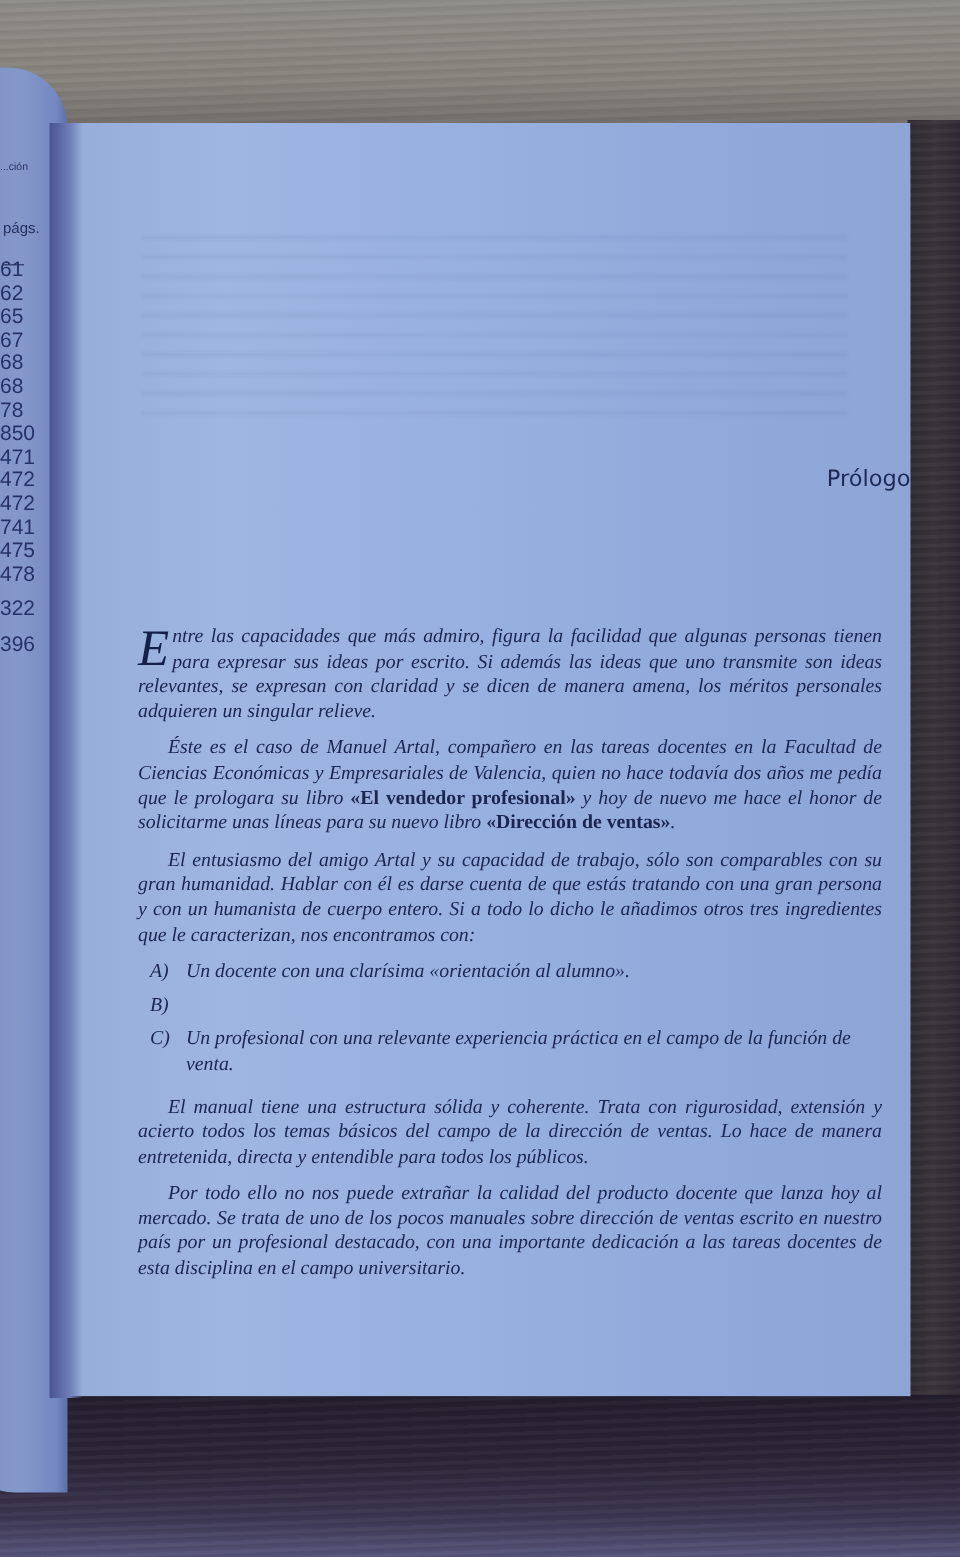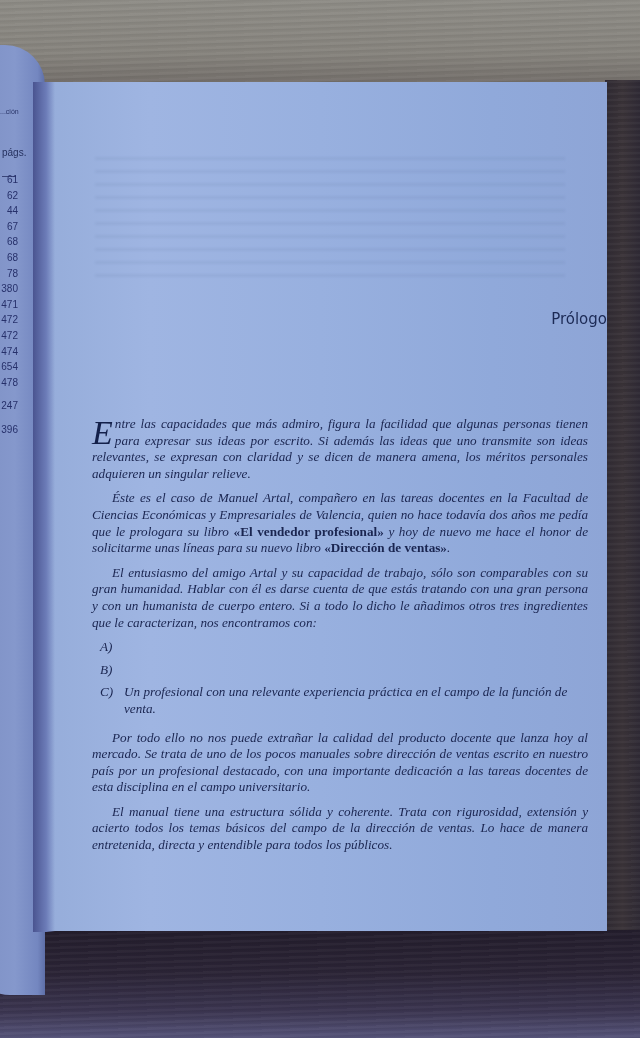--- a/index.html
+++ b/index.html
@@ -43,8 +43,7 @@
     }
     .left-nums {
       position: absolute; left: 0; top: 127px; width: 18px;
-      font-family: "Liberation Sans", sans-serif; font-size: 10px; color: #26306a; line-height: 15.6px;
-      text-align: right;
+      font-family: "Liberation Sans", sans-serif; font-size: 14px; color: #26306a; line-height: 15.6px;
     }
     .left-nums div { height: 15.6px; }
     .left-nums .gap { margin-top: 8px; }

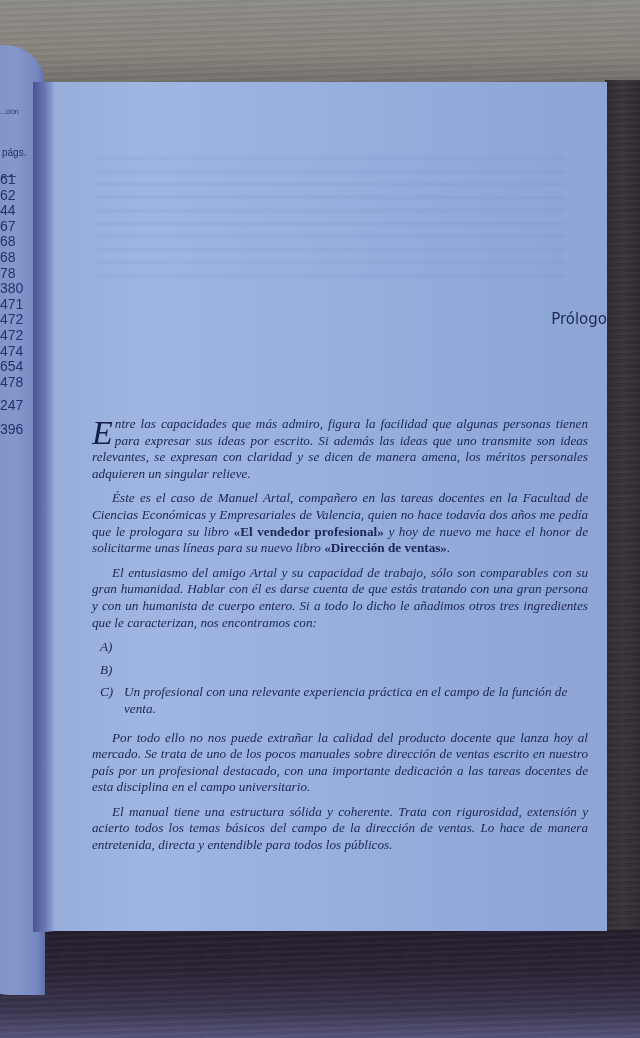--- a/index.html
+++ b/index.html
@@ -100,7 +100,7 @@
     <div class="left-nums">
       <div>61</div>
       <div>62</div>
-      <div>44</div>
+      <div>65</div>
       <div>67</div>
       <div>68</div>
       <div>68</div>

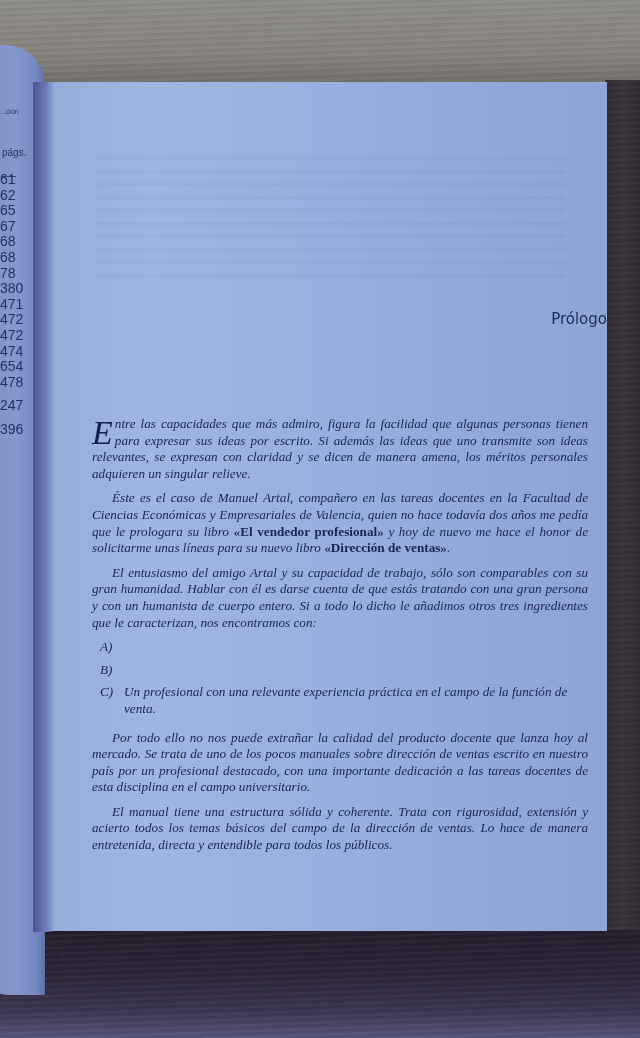--- a/index.html
+++ b/index.html
@@ -105,7 +105,7 @@
       <div>68</div>
       <div>68</div>
       <div>78</div>
-      <div>380</div>
+      <div>850</div>
       <div>471</div>
       <div>472</div>
       <div>472</div>

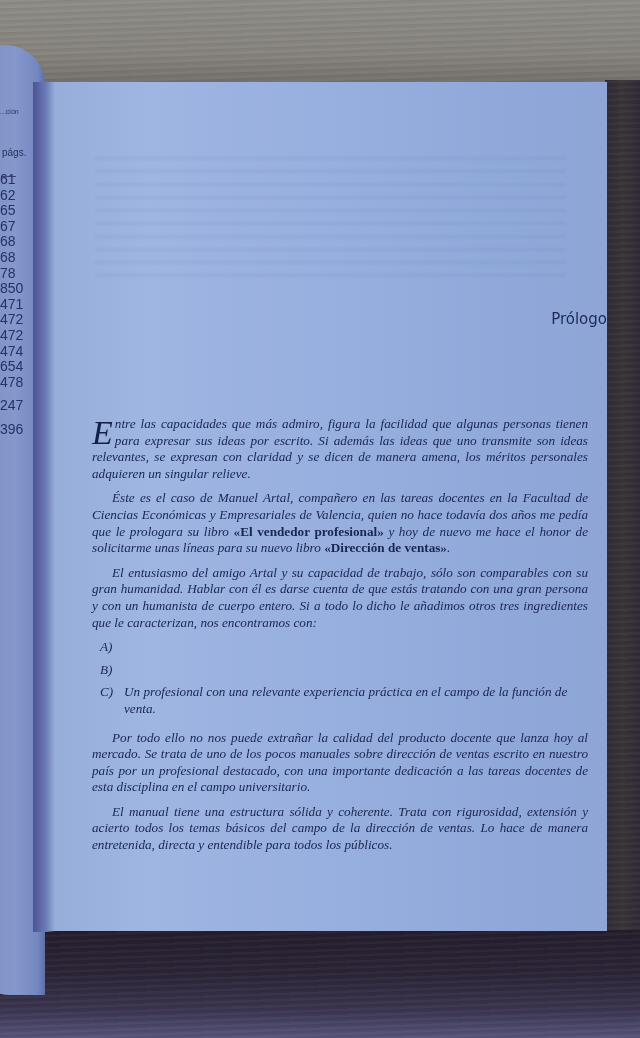--- a/index.html
+++ b/index.html
@@ -109,7 +109,7 @@
       <div>471</div>
       <div>472</div>
       <div>472</div>
-      <div>474</div>
+      <div>741</div>
       <div>654</div>
       <div>478</div>
       <div class="gap">247</div>

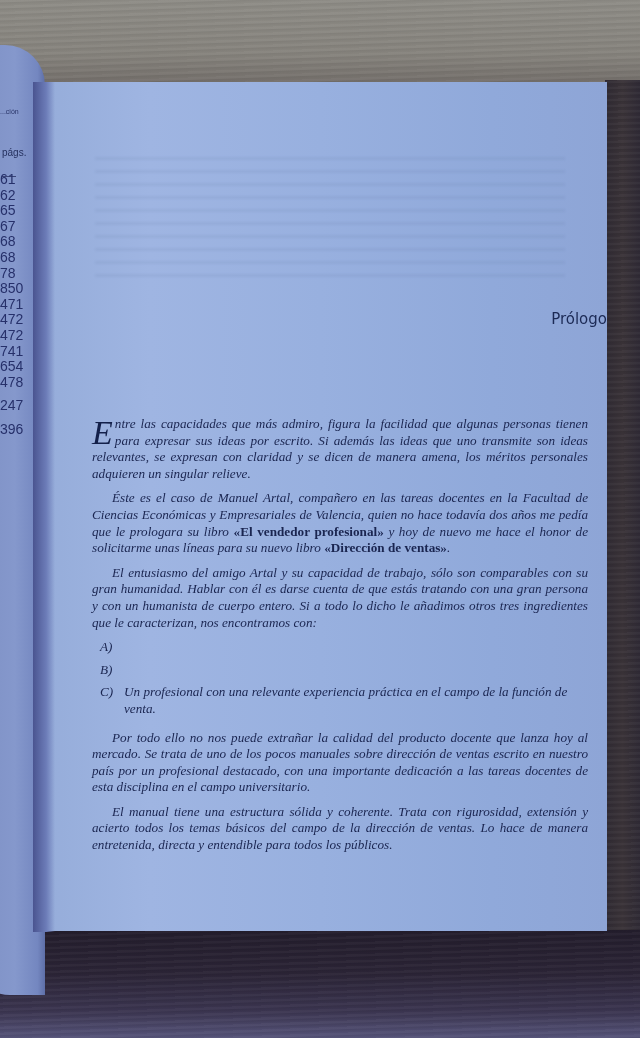--- a/index.html
+++ b/index.html
@@ -110,7 +110,7 @@
       <div>472</div>
       <div>472</div>
       <div>741</div>
-      <div>654</div>
+      <div>475</div>
       <div>478</div>
       <div class="gap">247</div>
       <div class="gap">396</div>

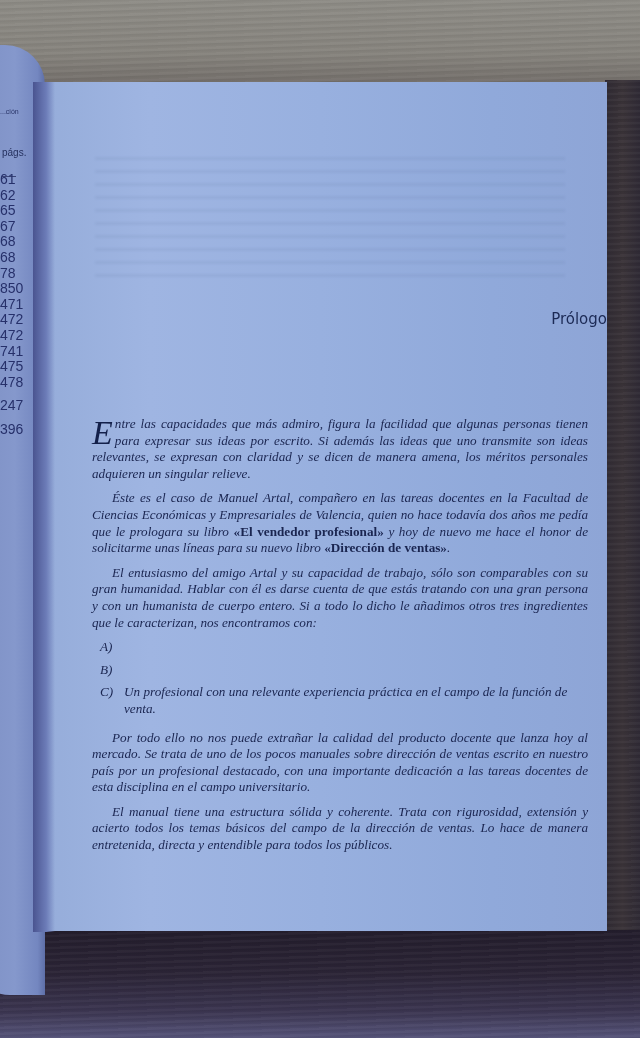--- a/index.html
+++ b/index.html
@@ -112,7 +112,7 @@
       <div>741</div>
       <div>475</div>
       <div>478</div>
-      <div class="gap">247</div>
+      <div class="gap">322</div>
       <div class="gap">396</div>
     </div>
   </div>

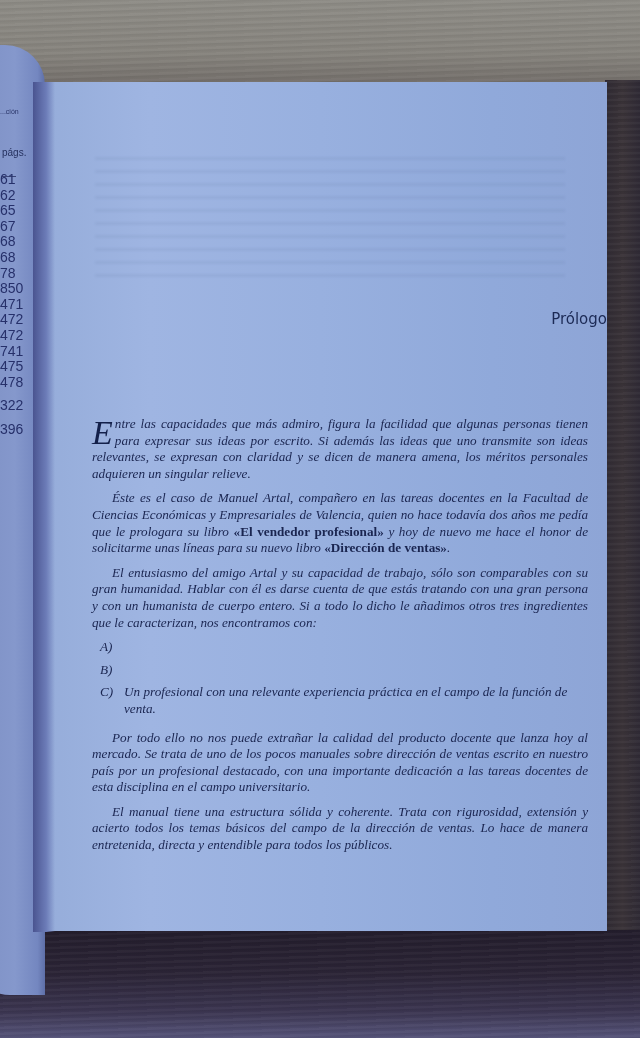--- a/index.html
+++ b/index.html
@@ -129,6 +129,7 @@
       <ul class="list">
         <li>
             <span class="marker">A)</span>
+            <span>Un docente con una clarísima «orientación al alumno».</span>
           </li>
         <li>
             <span class="marker">B)</span>

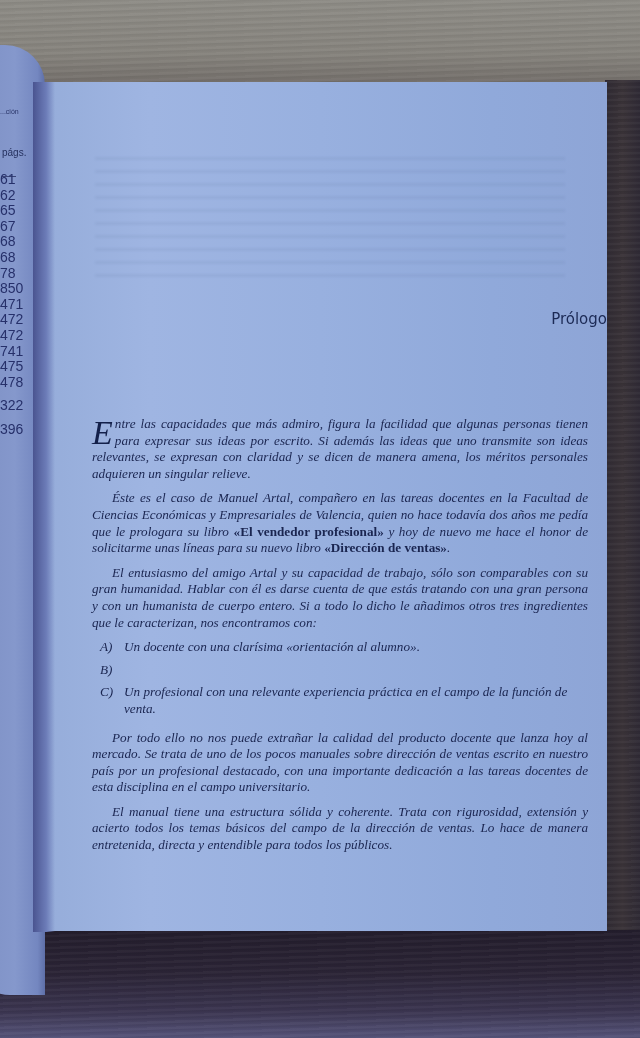--- a/index.html
+++ b/index.html
@@ -139,8 +139,8 @@
             <span>Un profesional con una relevante experiencia práctica en el campo de la función de venta.</span>
           </li>
       </ul>
+      <p>El manual tiene una estructura sólida y coherente. Trata con rigurosidad, extensión y acierto todos los temas básicos del campo de la dirección de ventas. Lo hace de manera entretenida, directa y entendible para todos los públicos.</p>
       <p>Por todo ello no nos puede extrañar la calidad del producto docente que lanza hoy al mercado. Se trata de uno de los pocos manuales sobre dirección de ventas escrito en nuestro país por un profesional destacado, con una importante dedicación a las tareas docentes de esta disciplina en el campo universitario.</p>
-      <p>El manual tiene una estructura sólida y coherente. Trata con rigurosidad, extensión y acierto todos los temas básicos del campo de la dirección de ventas. Lo hace de manera entretenida, directa y entendible para todos los públicos.</p>
     </div>
   </div>
 </div>

